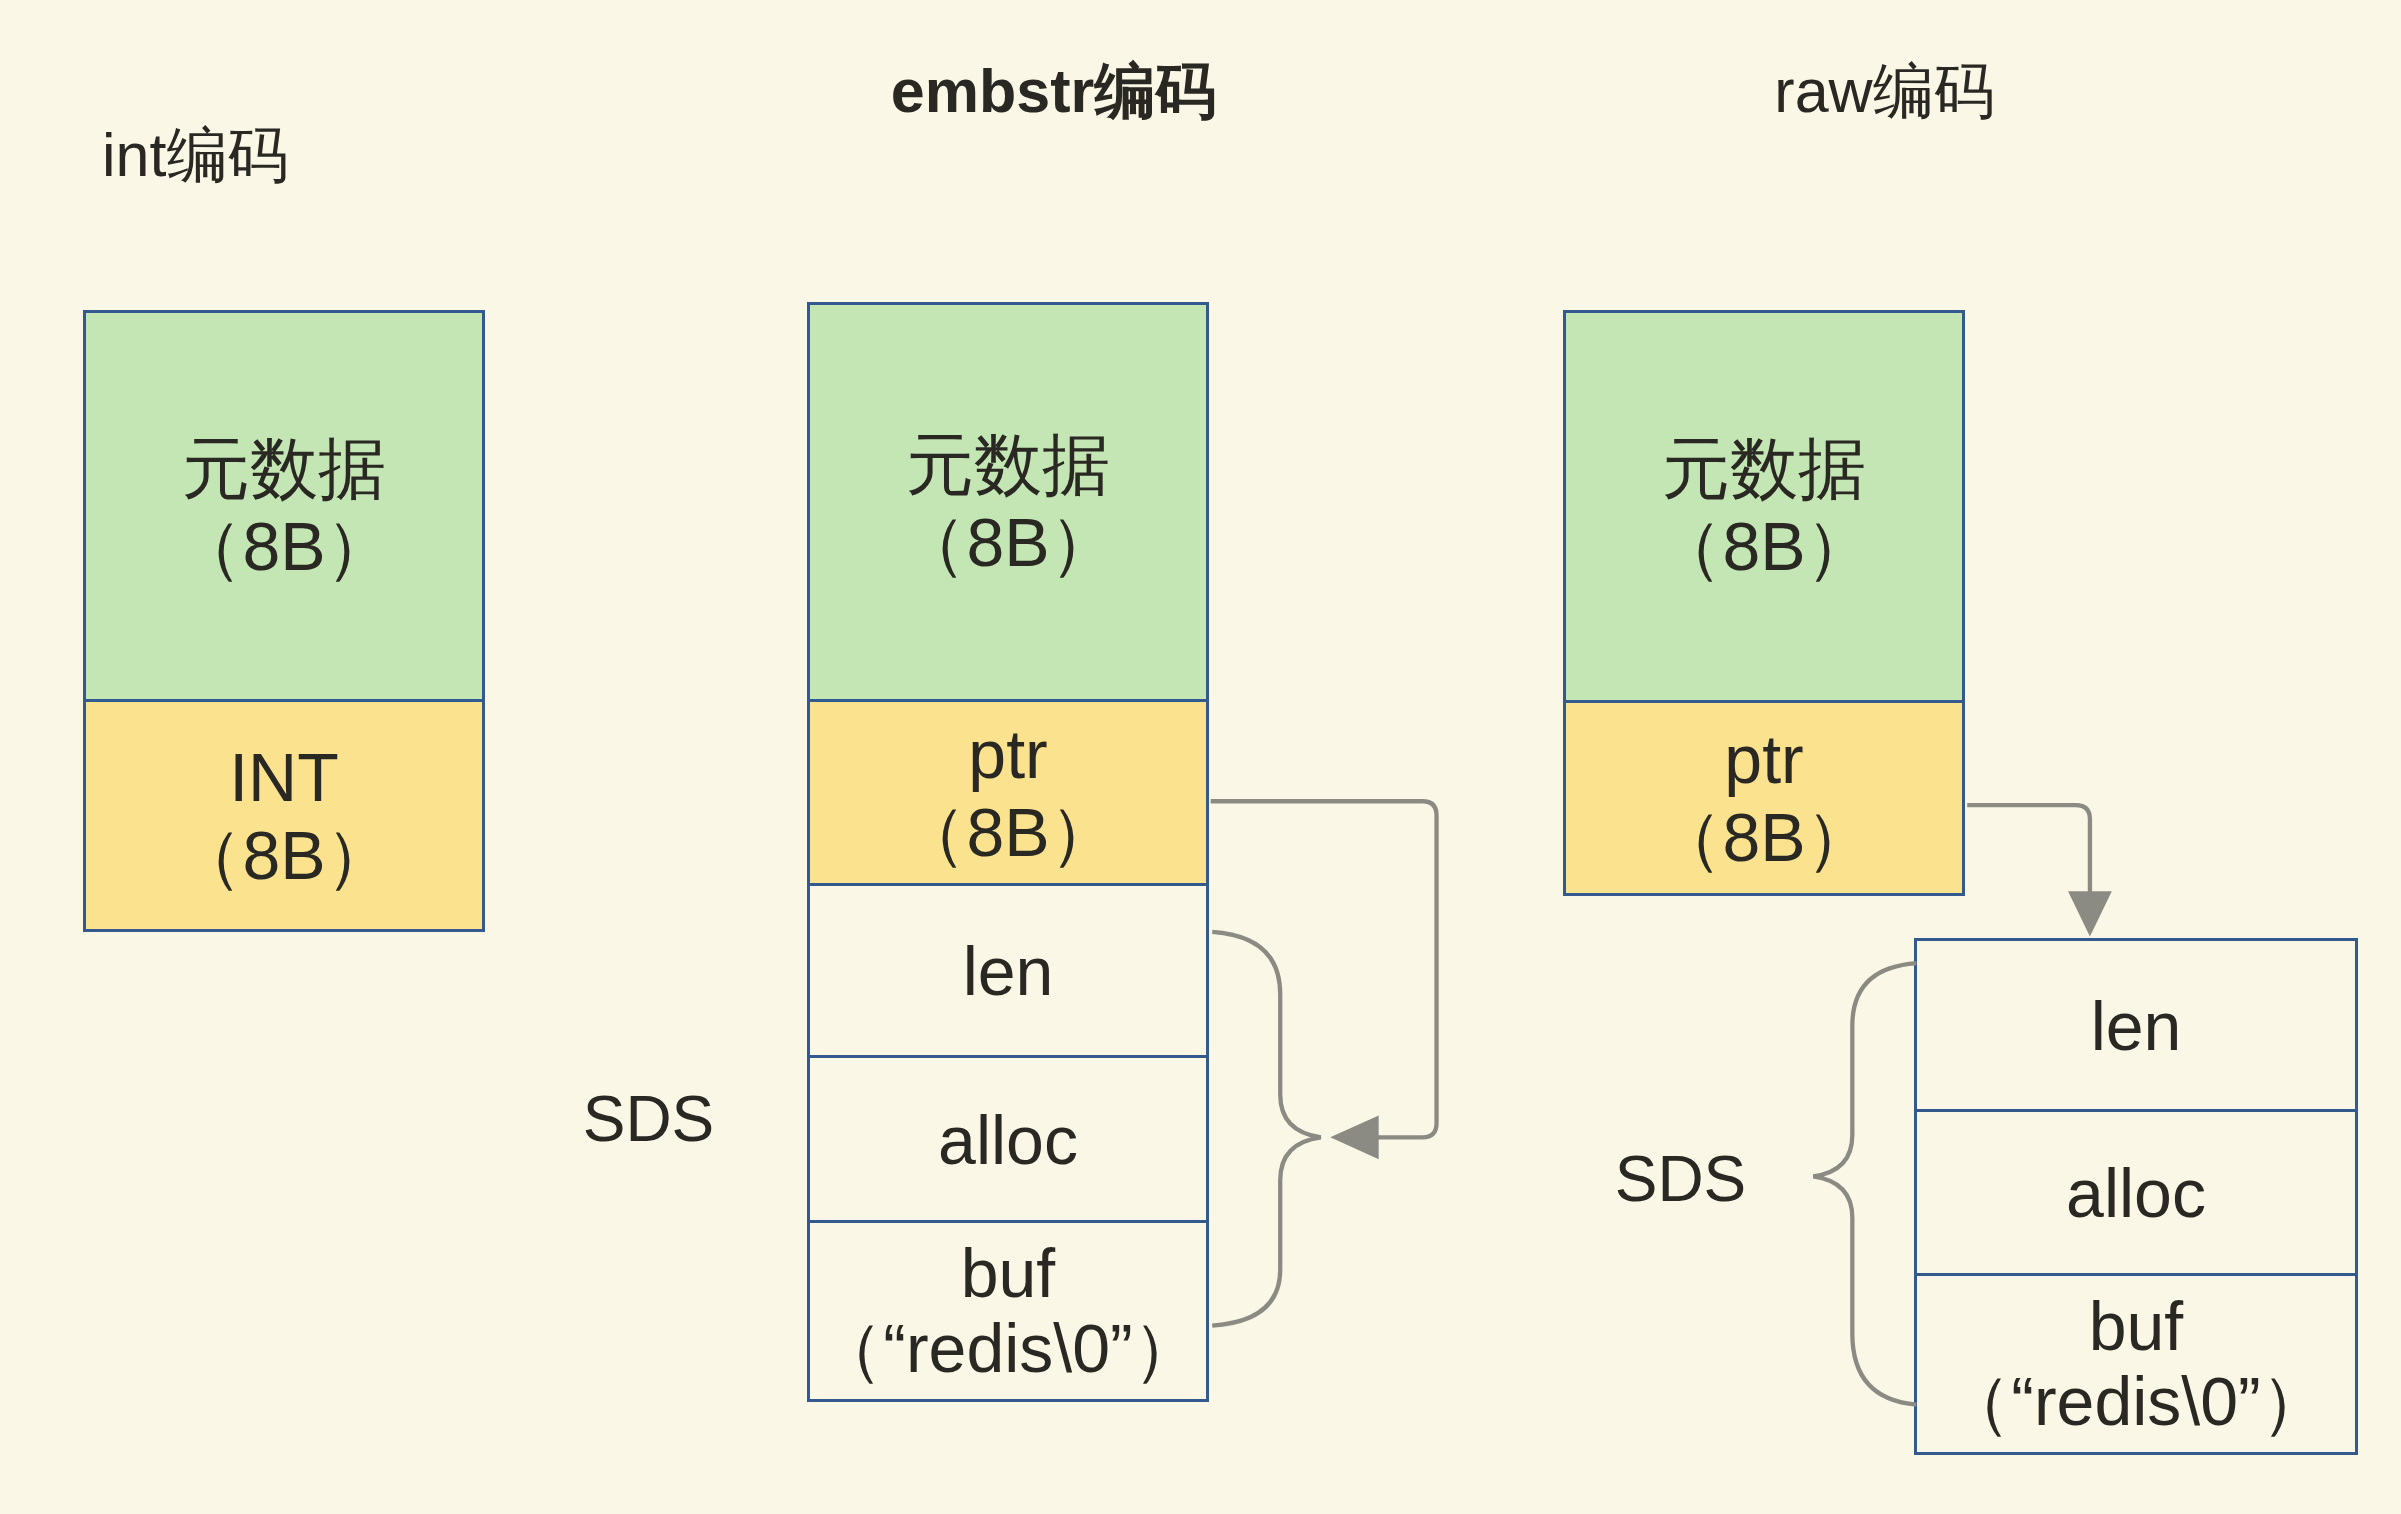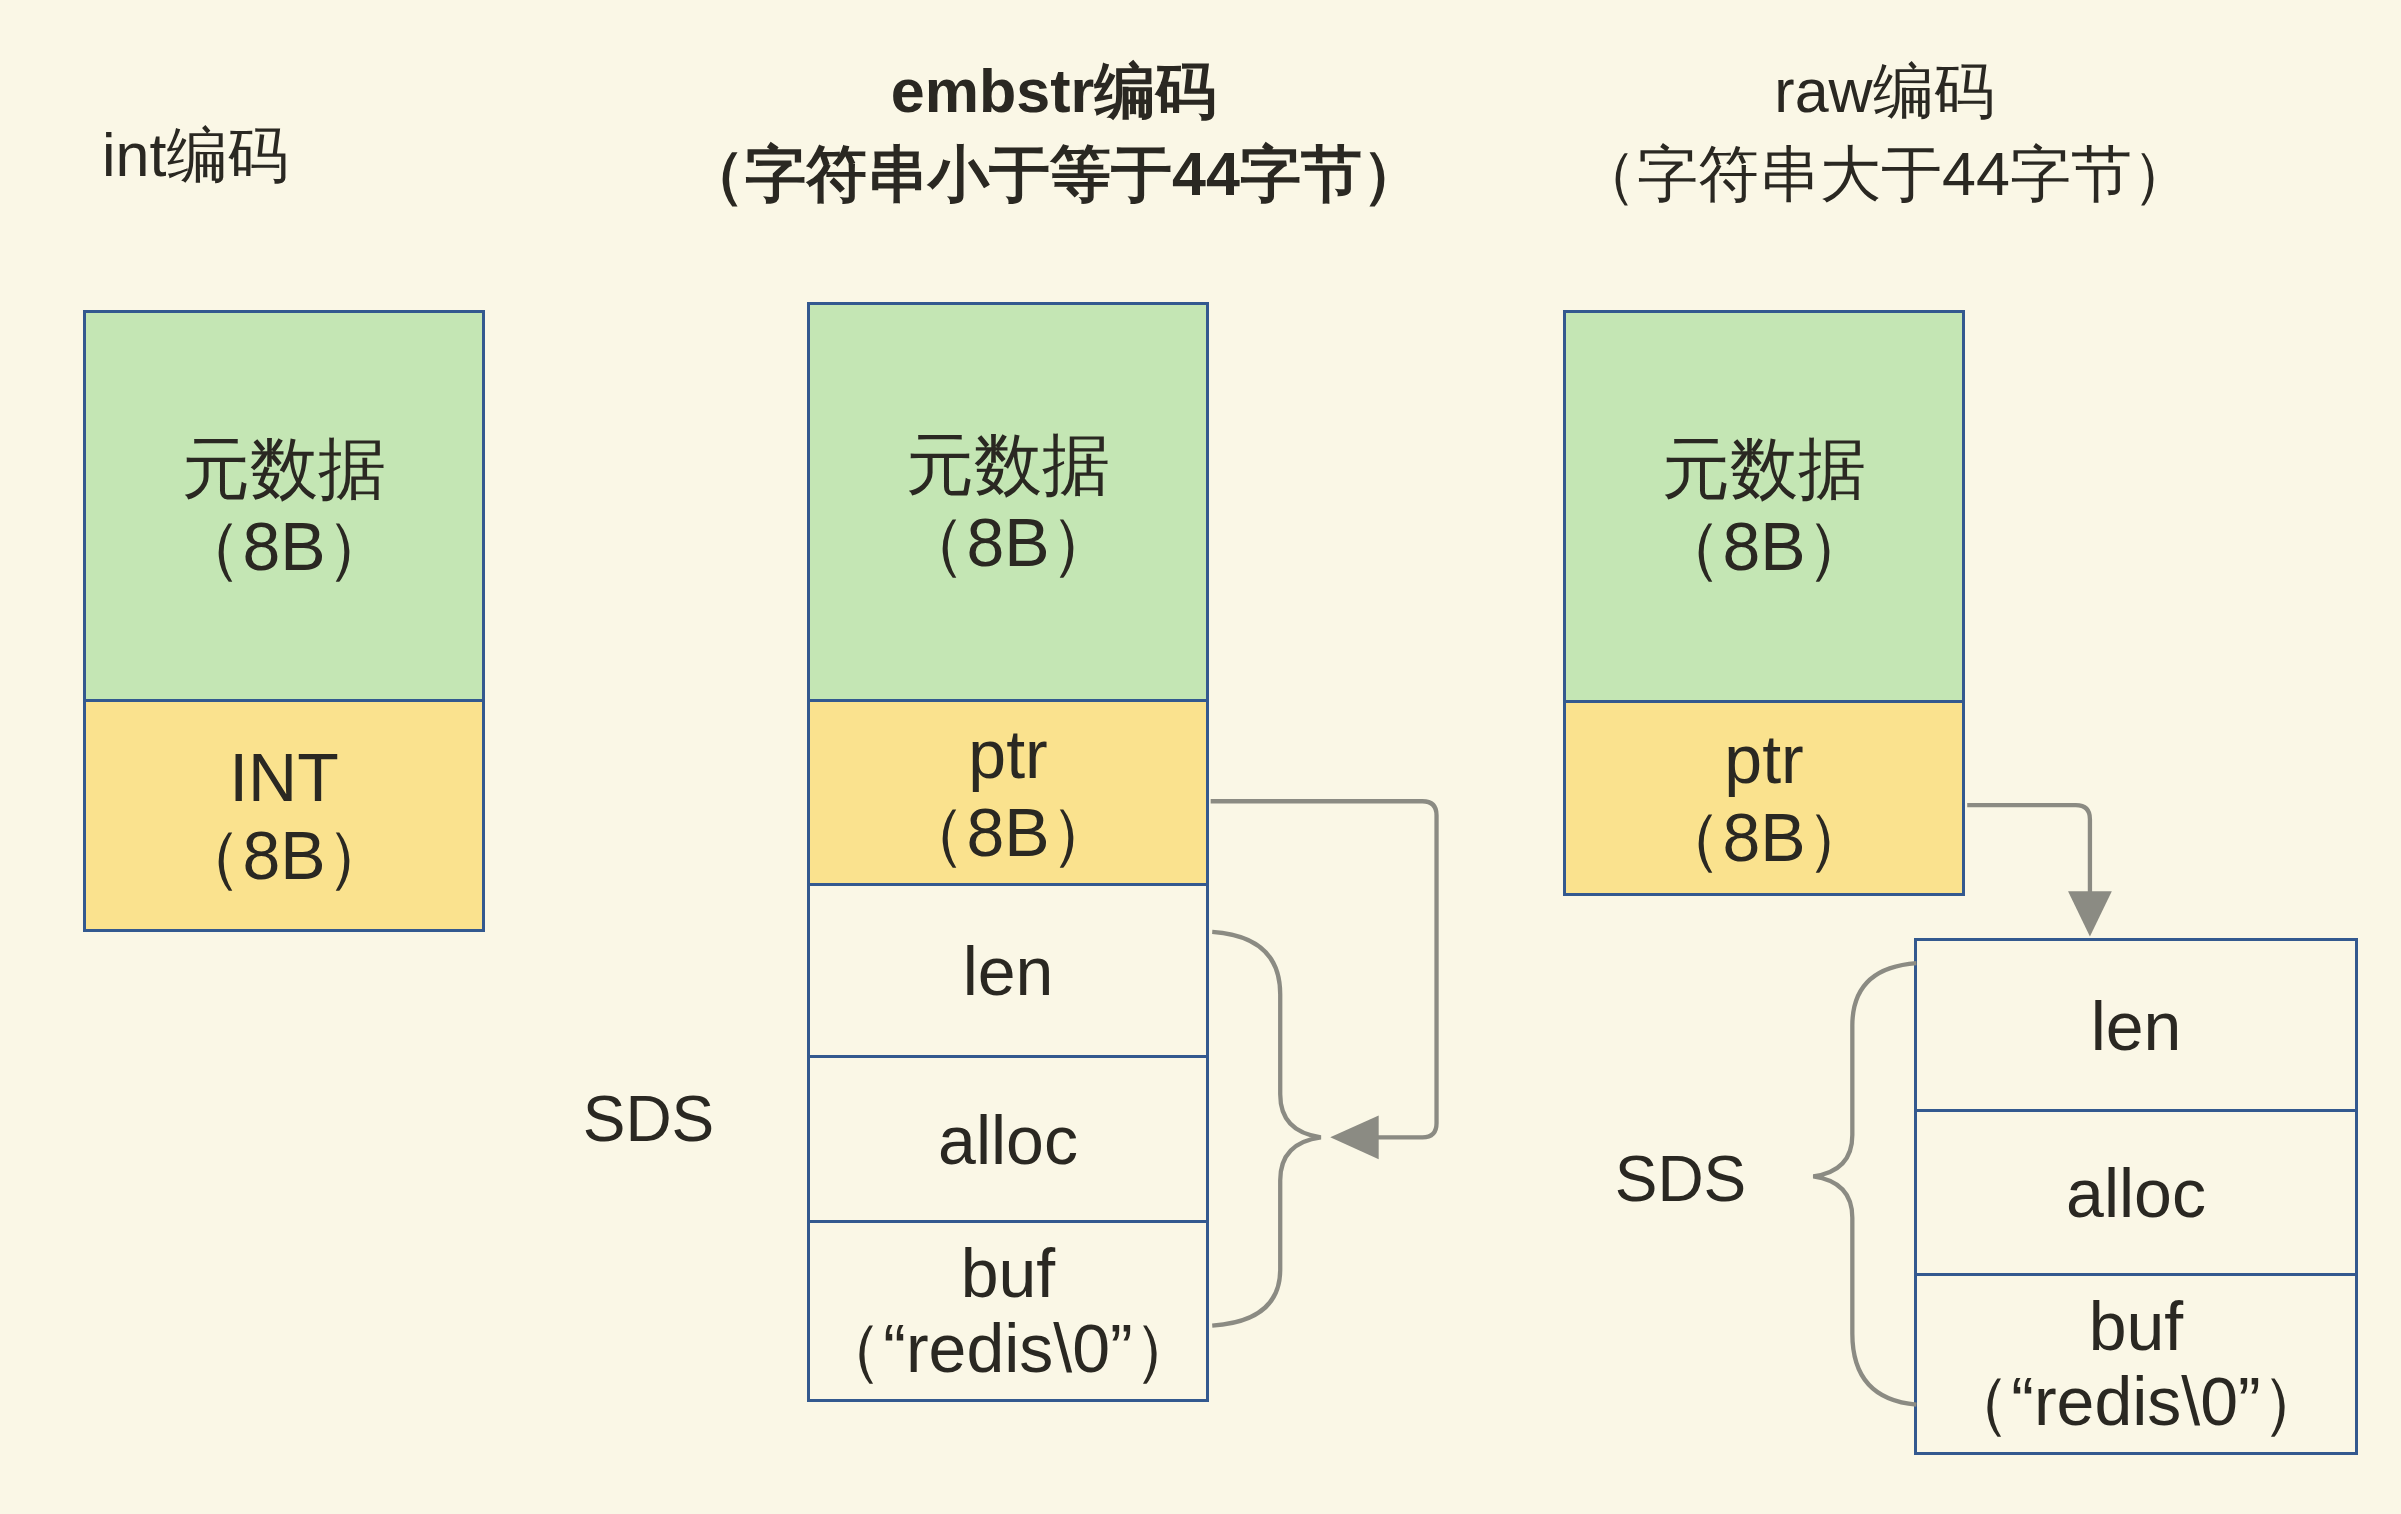--- a/index.html
+++ b/index.html
@@ -87,7 +87,6 @@
   </div>
   <div class="title title-embstr">
     <div>embstr编码</div>
-    <div>（字符串小于等于44字节）</div>
   </div>
   <div class="title title-raw">
     <div>raw编码</div>

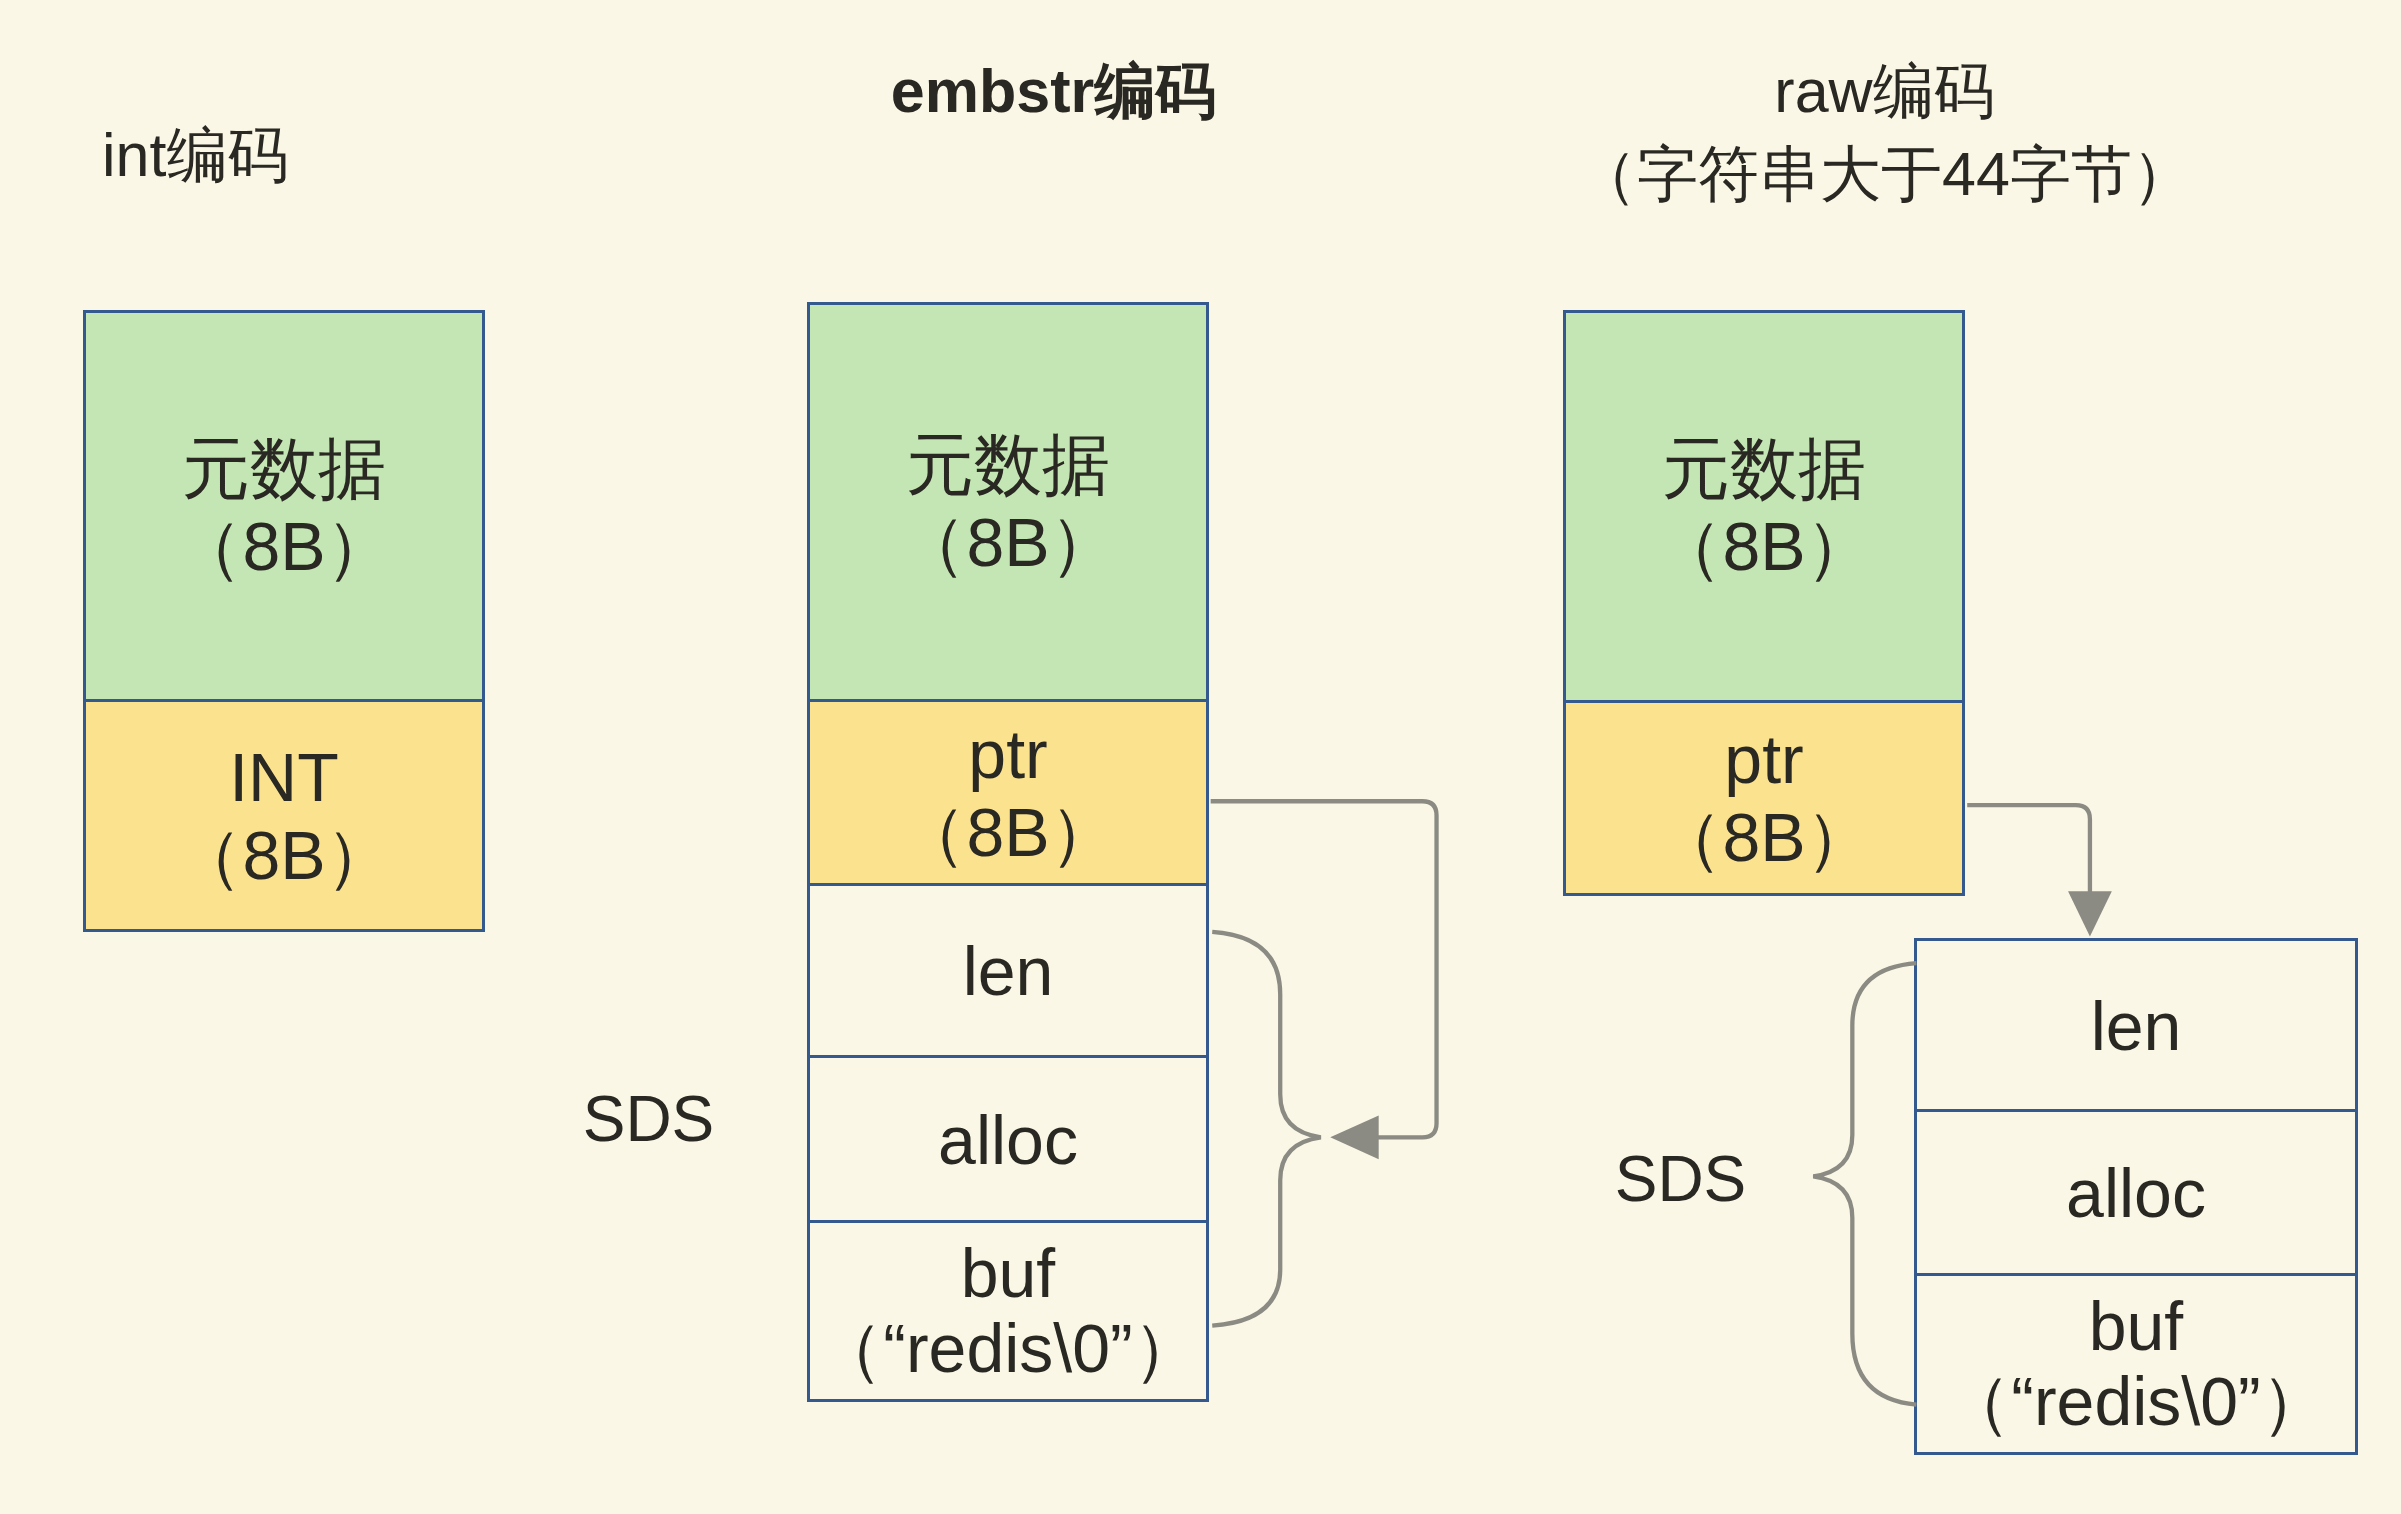--- a/index.html
+++ b/index.html
@@ -90,7 +90,6 @@
   </div>
   <div class="title title-raw">
     <div>raw编码</div>
-    <div>（字符串大于44字节）</div>
   </div>
 
   <div class="box green b-int-meta">

